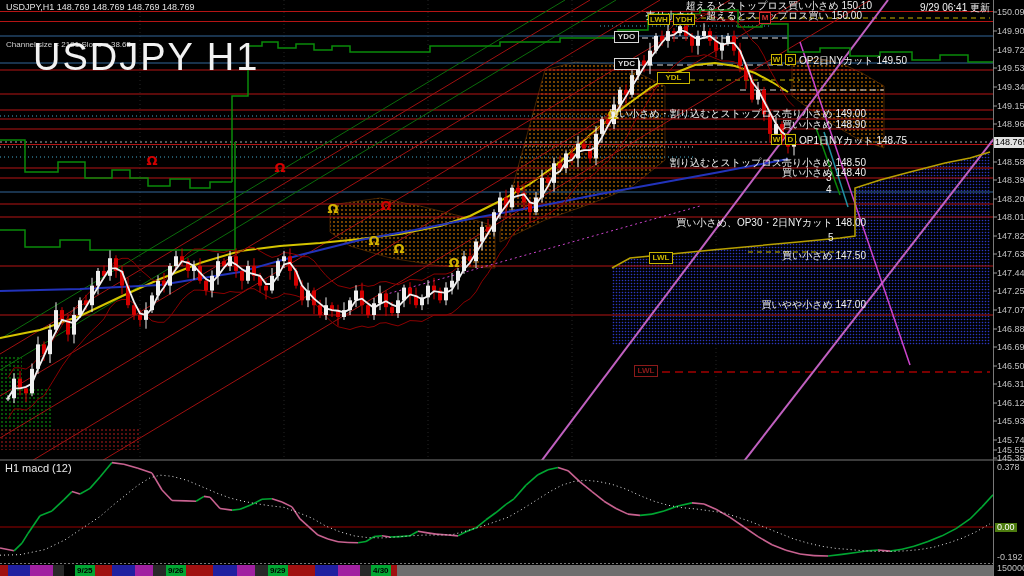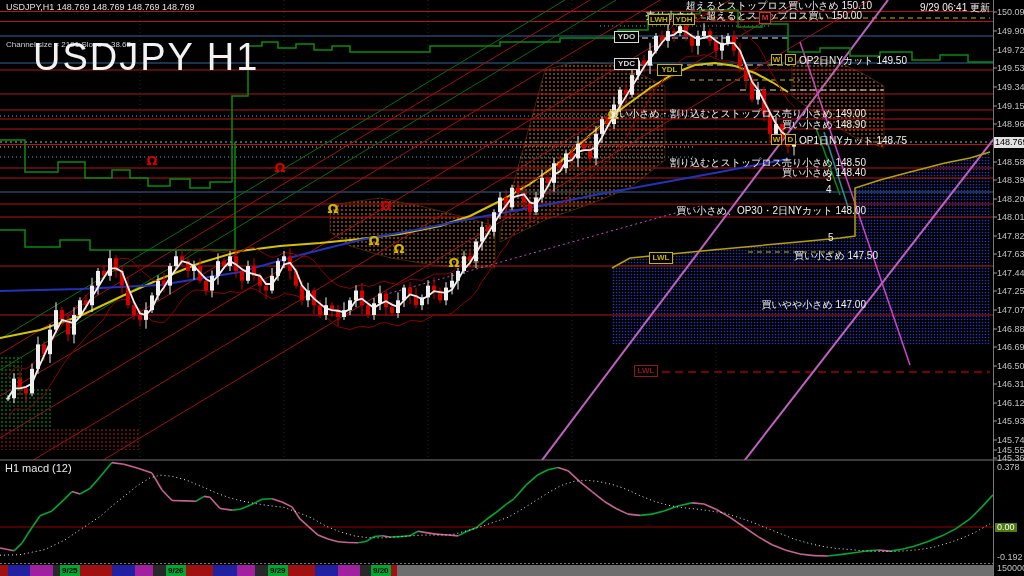--- a/index.html
+++ b/index.html
@@ -563,7 +563,7 @@
       <div class="lbox" style="left: 759px; top: 12px; width: 12px; height: 12px; line-height: 10px; border-color: rgb(208, 48, 48); color: rgb(208, 48, 48);">M</div>
       <div class="lbox" style="left: 614px; top: 31px; width: 25px; height: 12px; line-height: 10px; border-color: rgb(216, 216, 216); color: rgb(216, 216, 216);">YDO</div>
       <div class="lbox" style="left: 614px; top: 58px; width: 25px; height: 12px; line-height: 10px; border-color: rgb(216, 216, 216); color: rgb(216, 216, 216);">YDC</div>
-      <div class="lbox" style="left: 657px; top: 64px; width: 25px; height: 12px; line-height: 10px; border-color: rgb(200, 180, 0); color: rgb(200, 180, 0);">YDL</div>
+      <div class="lbox" style="left: 657px; top: 72px; width: 33px; height: 12px; line-height: 10px; border-color: rgb(200, 180, 0); color: rgb(200, 180, 0);">YDL</div>
       <div class="lbox" style="left: 771px; top: 54px; width: 11px; height: 11px; line-height: 9px; border-color: rgb(200, 180, 0); color: rgb(200, 180, 0);">W</div>
       <div class="lbox" style="left: 785px; top: 54px; width: 11px; height: 11px; line-height: 9px; border-color: rgb(200, 180, 0); color: rgb(200, 180, 0);">D</div>
       <div class="lbox" style="left: 771px; top: 134px; width: 11px; height: 11px; line-height: 9px; border-color: rgb(200, 180, 0); color: rgb(200, 180, 0);">W</div>

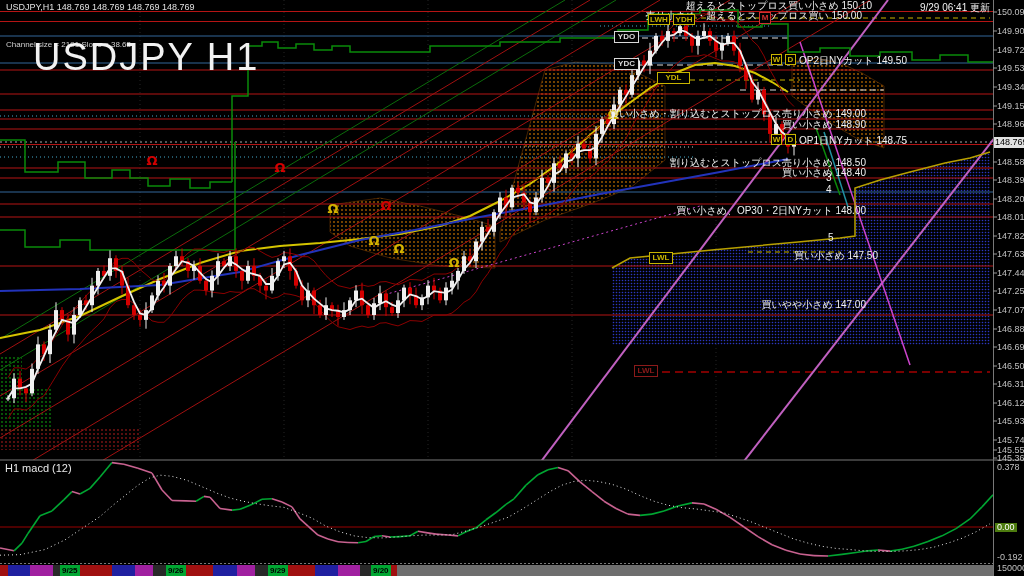--- a/index.html
+++ b/index.html
@@ -552,7 +552,7 @@
       <div class="ann" style="top: 135px; left: 799px;">OP1日NYカット 148.75</div>
       <div class="ann" style="top: 157px; right: 158px;">割り込むとストップロス売り小さめ 148.50</div>
       <div class="ann" style="top: 167px; right: 158px;">買い小さめ 148.40</div>
-      <div class="ann" style="top: 205px; right: 158px;">買い小さめ、OP30・2日NYカット 148.00</div>
+      <div class="ann" style="top: 217px; right: 158px;">買い小さめ、OP30・2日NYカット 148.00</div>
       <div class="ann" style="top: 250px; right: 146px; margin-left: 12px;">買い小さめ 147.50</div>
       <div class="ann" style="top: 299px; right: 158px;">買いやや小さめ 147.00</div>
       <div class="ann" style="top: 172px; left: 826px;">3</div>

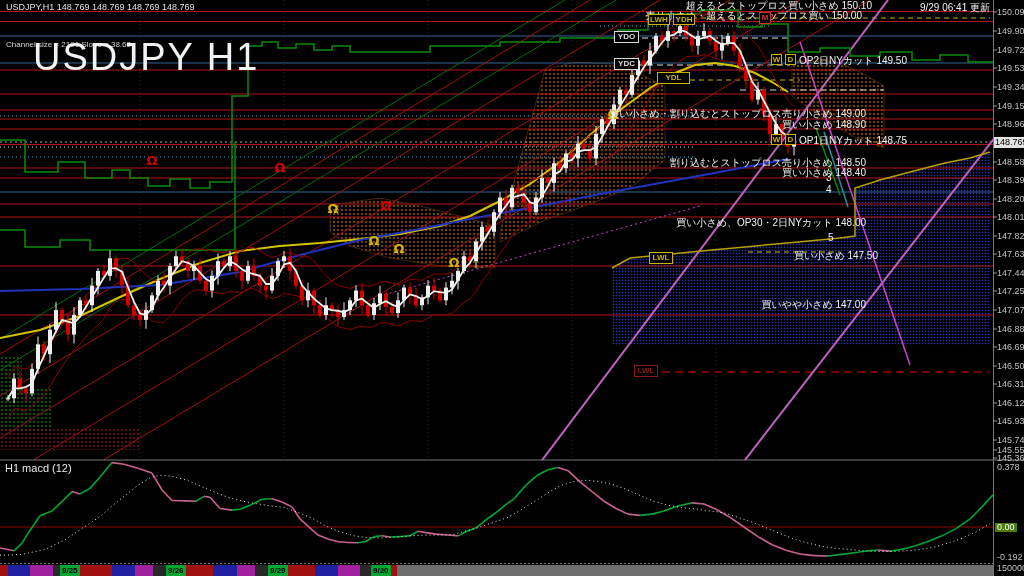--- a/index.html
+++ b/index.html
@@ -553,7 +553,7 @@
       <div class="ann" style="top: 157px; right: 158px;">割り込むとストップロス売り小さめ 148.50</div>
       <div class="ann" style="top: 167px; right: 158px;">買い小さめ 148.40</div>
       <div class="ann" style="top: 217px; right: 158px;">買い小さめ、OP30・2日NYカット 148.00</div>
-      <div class="ann" style="top: 250px; right: 146px; margin-left: 12px;">買い小さめ 147.50</div>
+      <div class="ann" style="top: 250px; right: 158px; margin-left: 12px;">買い小さめ 147.50</div>
       <div class="ann" style="top: 299px; right: 158px;">買いやや小さめ 147.00</div>
       <div class="ann" style="top: 172px; left: 826px;">3</div>
       <div class="ann" style="top: 184px; left: 826px;">4</div>

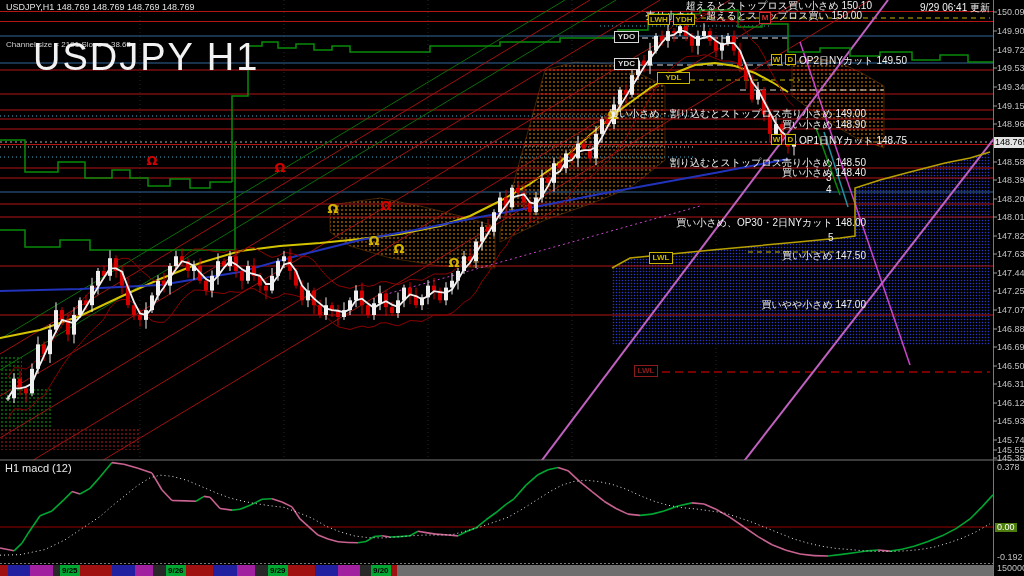--- a/index.html
+++ b/index.html
@@ -588,7 +588,7 @@
       <div class="tlseg" style="left: 360px; width: 11px; background: rgb(40, 40, 40);"></div>
       <div class="tlseg" style="left: 385px; width: 12px; background: rgb(160, 16, 16);"></div>
       <div class="tlseg" style="left: 397px; width: 596px; background: rgb(110, 110, 110);"></div>
-      <div class="tldate" style="left: 60px;">9/25</div>
+      <div class="tldate" style="left: 75px;">9/25</div>
       <div class="tldate" style="left: 166px;">9/26</div>
       <div class="tldate" style="left: 268px;">9/29</div>
       <div class="tldate" style="left: 371px;">9/20</div>

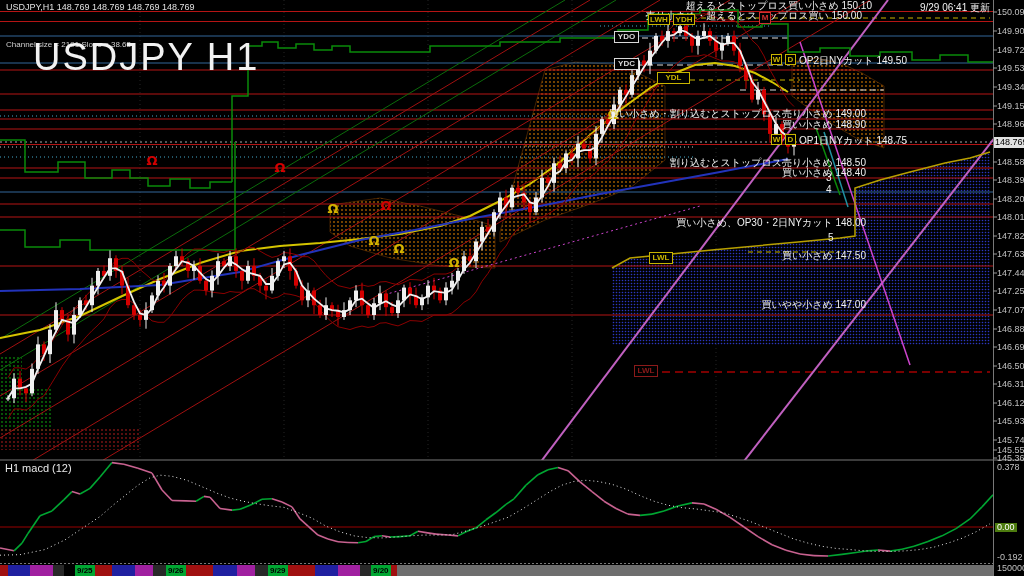--- a/index.html
+++ b/index.html
@@ -591,7 +591,7 @@
       <div class="tldate" style="left: 75px;">9/25</div>
       <div class="tldate" style="left: 166px;">9/26</div>
       <div class="tldate" style="left: 268px;">9/29</div>
-      <div class="tldate" style="left: 371px;">9/20</div>
+      <div class="tldate" style="left: 371px;">4/30</div>
     </div>
 </div>
 

